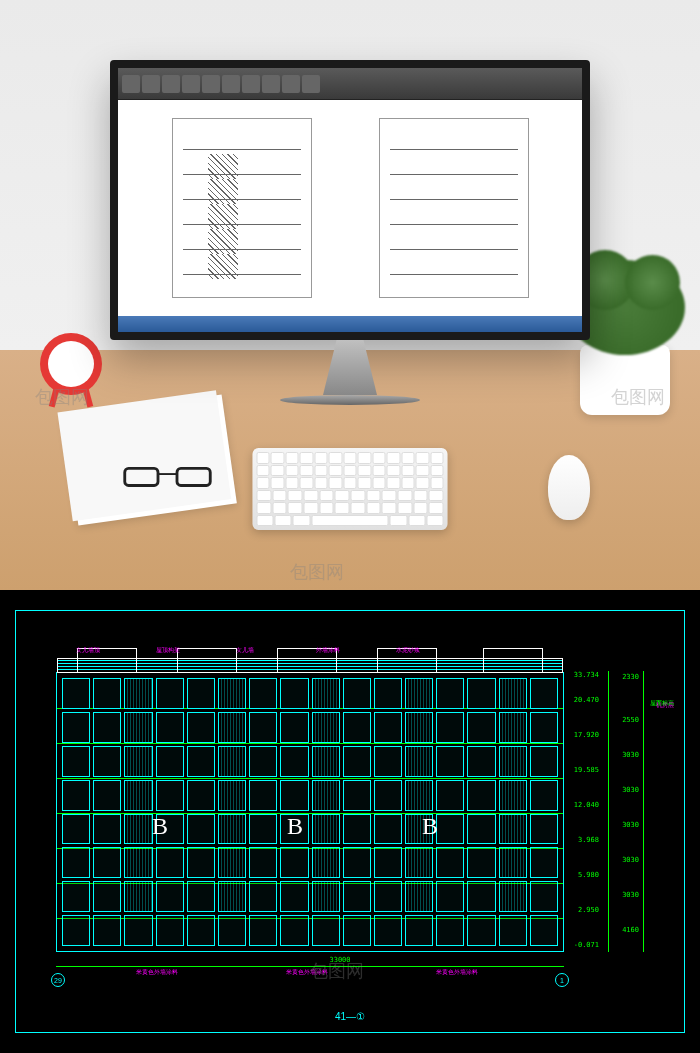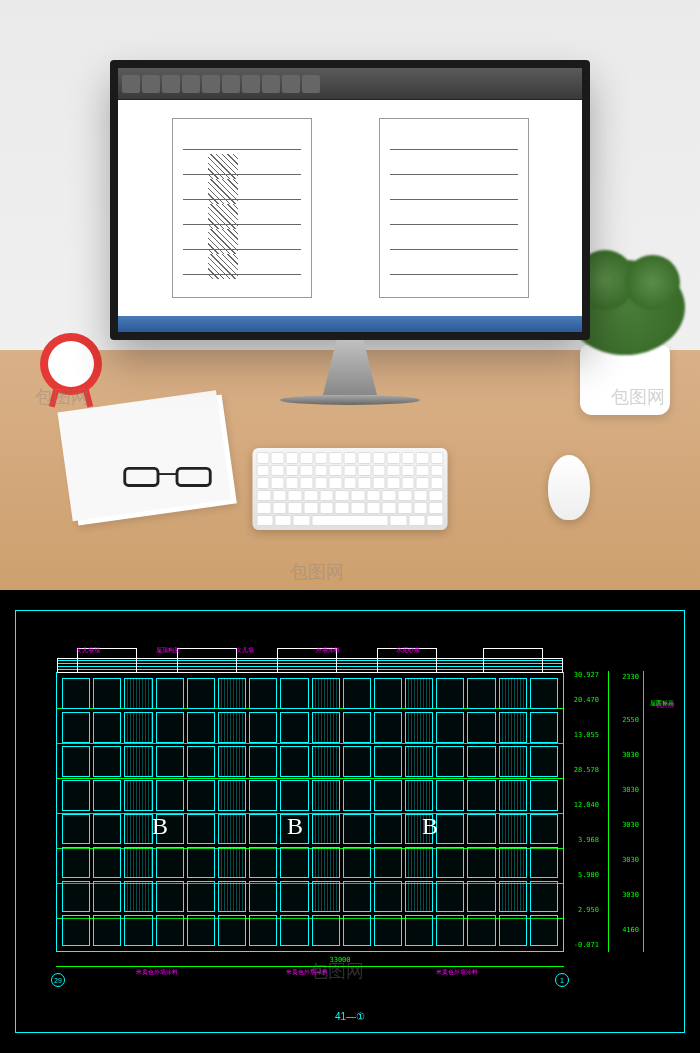--- a/index.html
+++ b/index.html
@@ -722,7 +722,7 @@
       <div class="anno" style="top:5px;left:280px">外墙涂料</div>
       <div class="anno" style="top:5px;left:360px">水泥砂浆</div>
 
-      <div class="dim-label" style="top:30px;right:45px">30.927</div>
+      <div class="dim-label" style="top:30px;right:45px">33.734</div>
       <div class="dim-label" style="top:55px;right:45px">20.470</div>
       <div class="dim-label" style="top:90px;right:45px">13.055</div>
       <div class="dim-label" style="top:125px;right:45px">28.578</div>

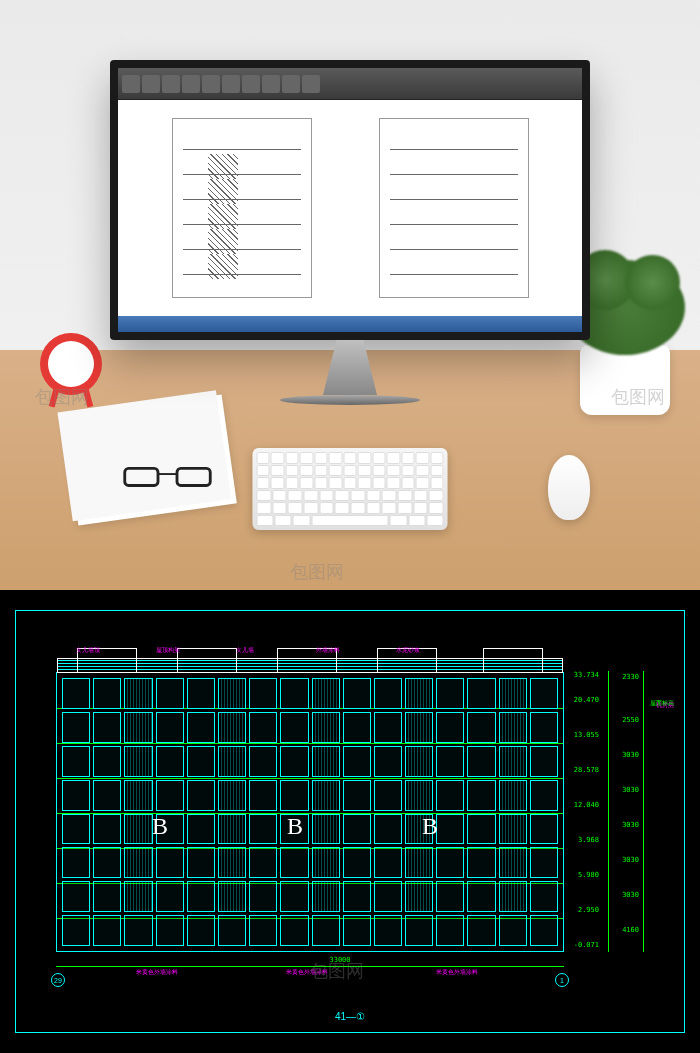--- a/index.html
+++ b/index.html
@@ -724,7 +724,7 @@
 
       <div class="dim-label" style="top:30px;right:45px">33.734</div>
       <div class="dim-label" style="top:55px;right:45px">20.470</div>
-      <div class="dim-label" style="top:90px;right:45px">13.055</div>
+      <div class="dim-label" style="top:90px;right:45px">17.920</div>
       <div class="dim-label" style="top:125px;right:45px">28.578</div>
       <div class="dim-label" style="top:160px;right:45px">12.040</div>
       <div class="dim-label" style="top:195px;right:45px">3.968</div>

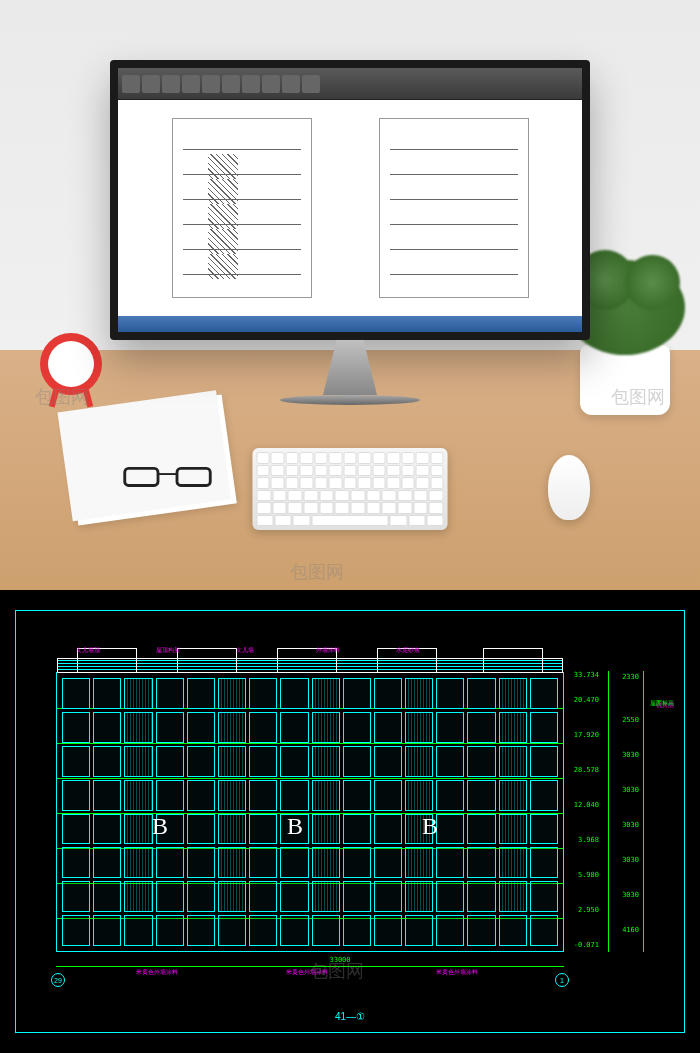--- a/index.html
+++ b/index.html
@@ -725,7 +725,7 @@
       <div class="dim-label" style="top:30px;right:45px">33.734</div>
       <div class="dim-label" style="top:55px;right:45px">20.470</div>
       <div class="dim-label" style="top:90px;right:45px">17.920</div>
-      <div class="dim-label" style="top:125px;right:45px">28.578</div>
+      <div class="dim-label" style="top:125px;right:45px">19.585</div>
       <div class="dim-label" style="top:160px;right:45px">12.040</div>
       <div class="dim-label" style="top:195px;right:45px">3.968</div>
       <div class="dim-label" style="top:230px;right:45px">5.980</div>

